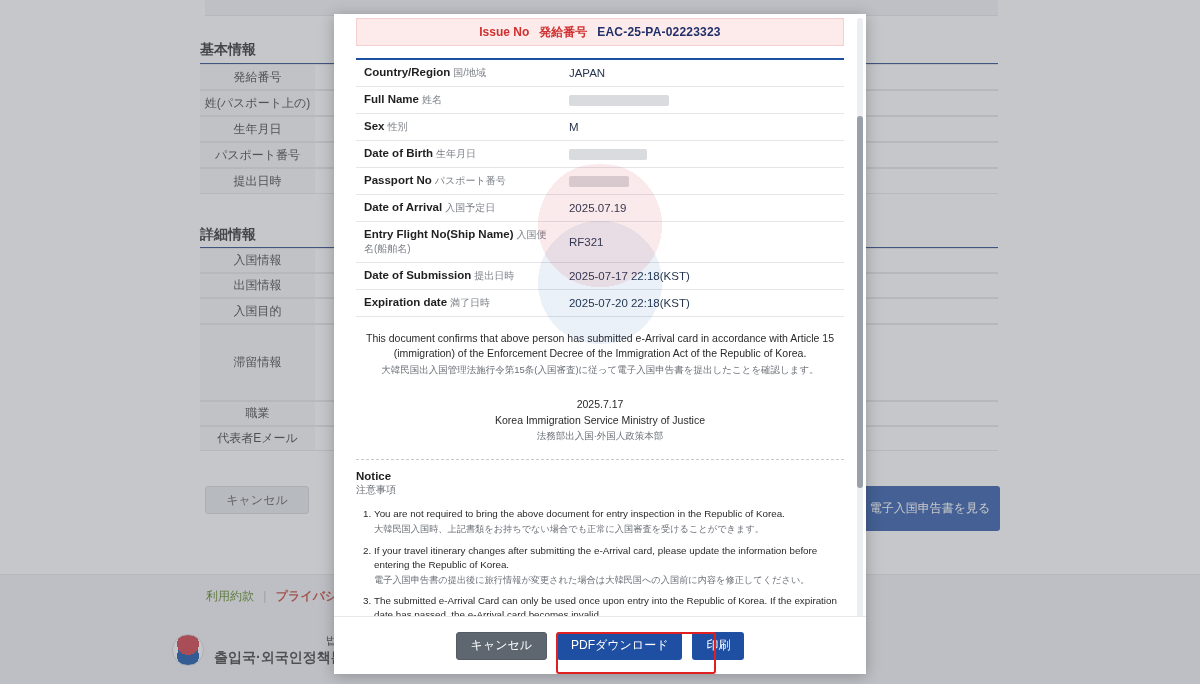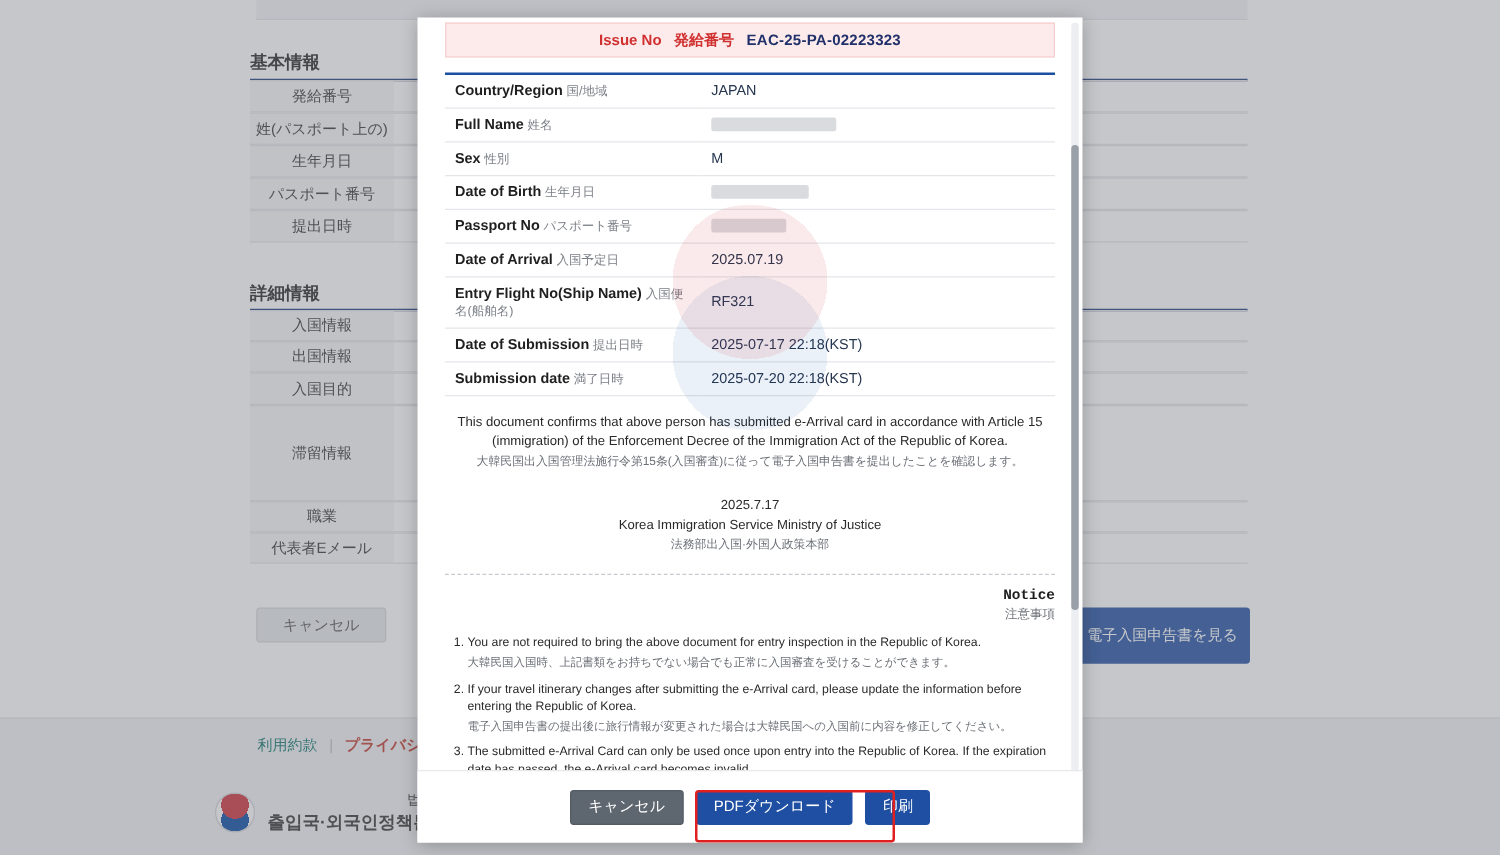--- a/index.html
+++ b/index.html
@@ -326,7 +326,7 @@
             </tr>
             <tr>
               <td class="k">
-                <span>Submission date</span><span class="jp">満了日時</span>
+                <span>Expiration date</span><span class="jp">満了日時</span>
               </td>
               <td class="v">2025-07-20 22:18(KST)</td>
             </tr>

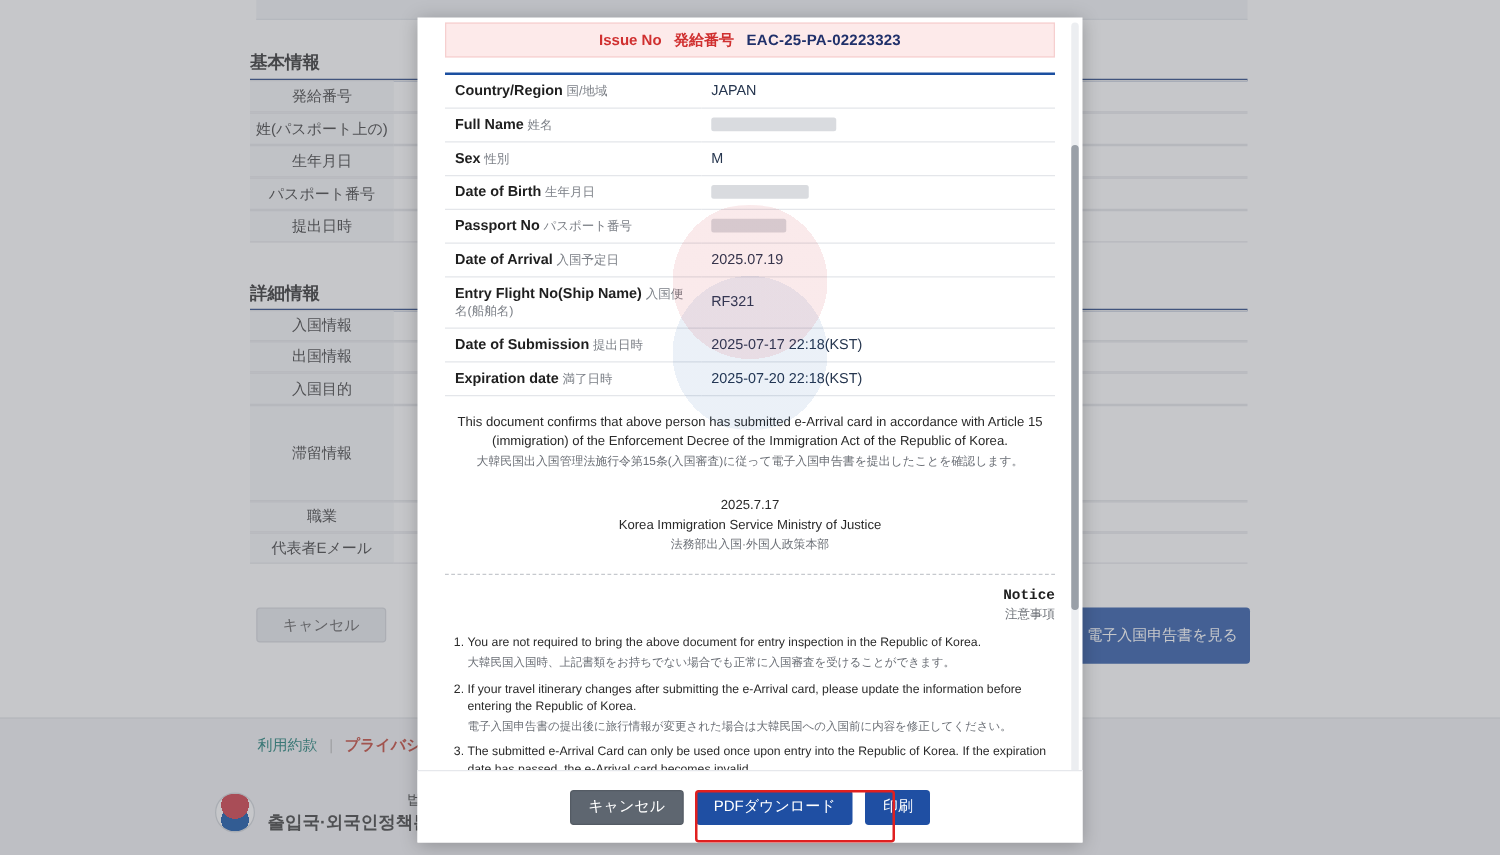--- a/index.html
+++ b/index.html
@@ -165,7 +165,7 @@
 
   .dashed { margin: 16px 0 10px; border-top: 1px dashed #c6c9ce; }
 
-  .notice-title { text-align: right; font-size: 11.5px; font-weight: bold; color: #1f1f1f; font-family: Liberation Mono, monospace; }
+  .notice-title { text-align: left; font-size: 11.5px; font-weight: bold; color: #1f1f1f; }
   .notice-title .jp { display: block; font-weight: normal; font-size: 10px; color: #6b6f76; margin-top: 1px; }
 
   ol.notices { margin: 10px 0 0 0; padding-left: 18px; }

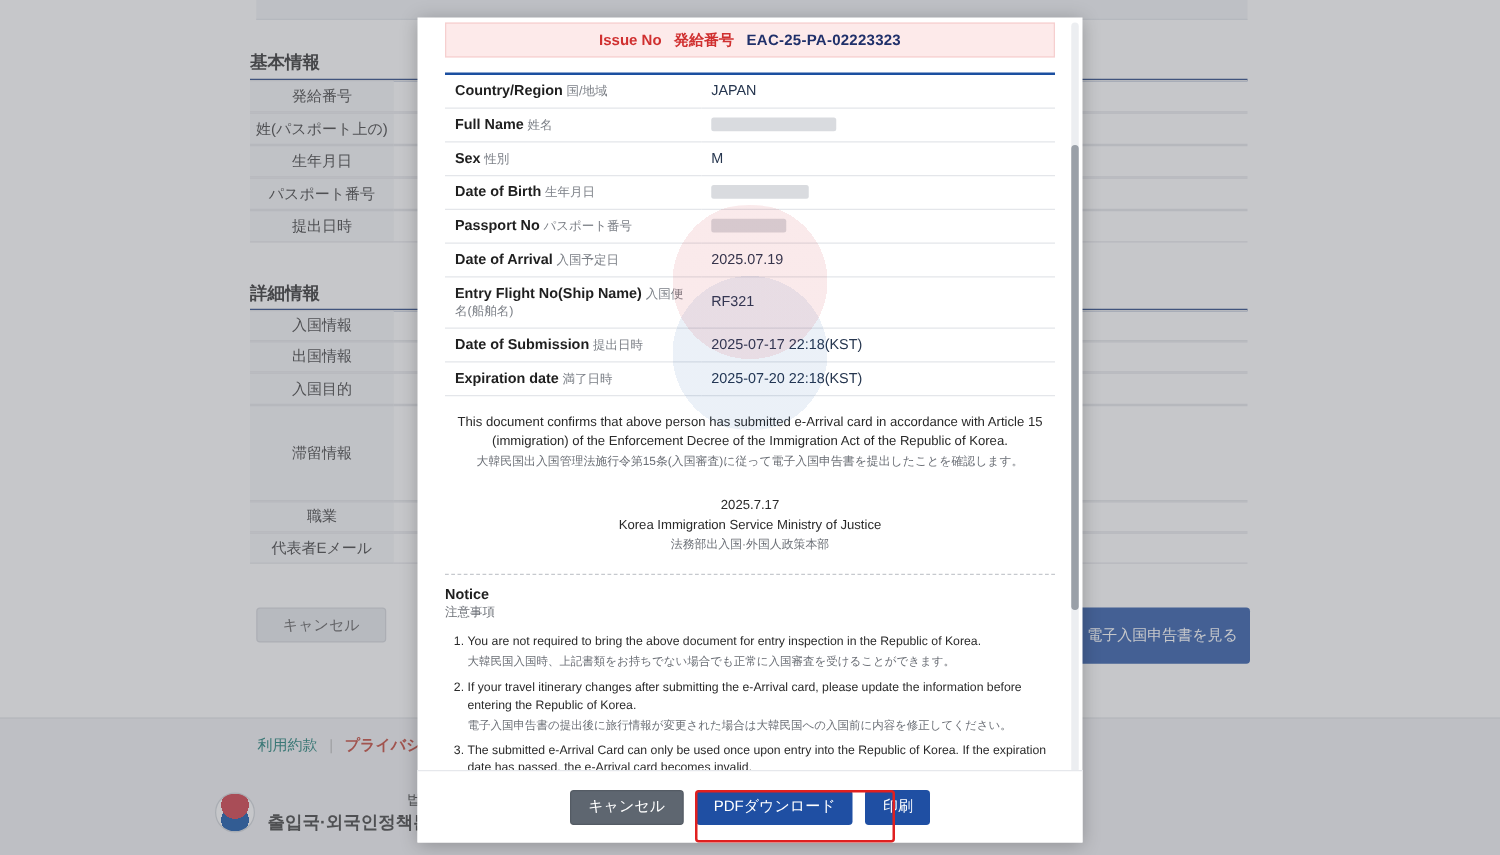--- a/index.html
+++ b/index.html
@@ -76,7 +76,7 @@
     position: absolute; left: 200px; top: 13px;
     font-size: 12px; color: #555;
   }
-  .footer-links a { color: #0f766e; text-decoration: none; margin: 0 6px; }
+  .footer-links a { color: #4d7c0f; text-decoration: none; margin: 0 6px; }
   .footer-links a.em { color: #c0392b; font-weight: bold; }
   .footer-sep { color: #bbb; }
   .footer-logo {

